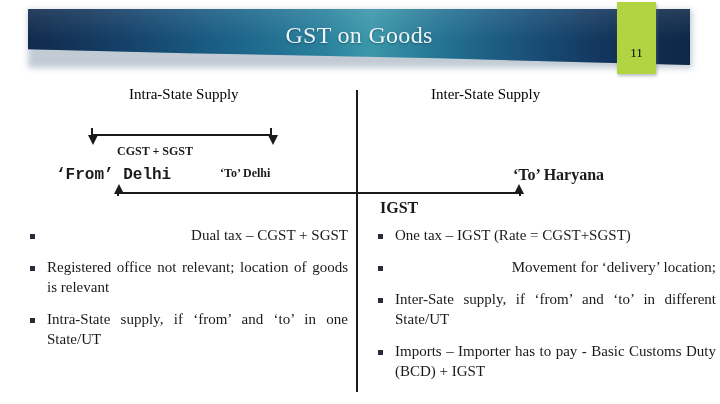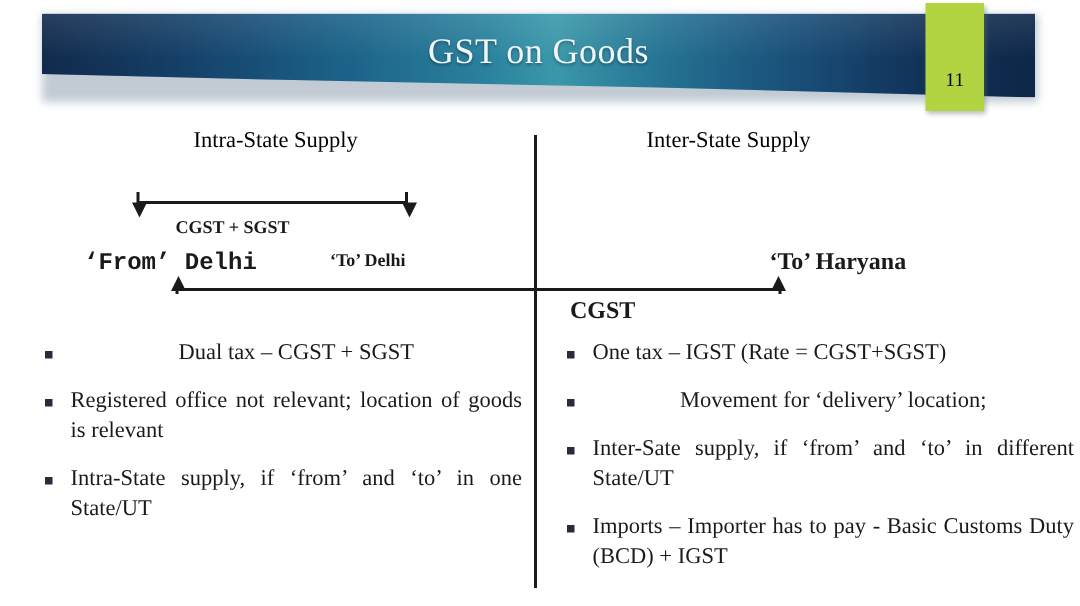--- a/index.html
+++ b/index.html
@@ -267,7 +267,7 @@
   <div class="arrow-up u1"></div>
   <div class="arrow-up u2"></div>
 
-  <div class="igst-label">CGST</div>
+  <div class="igst-label">IGST</div>
 
   <div class="bullets left">
     <div class="bullet-item">

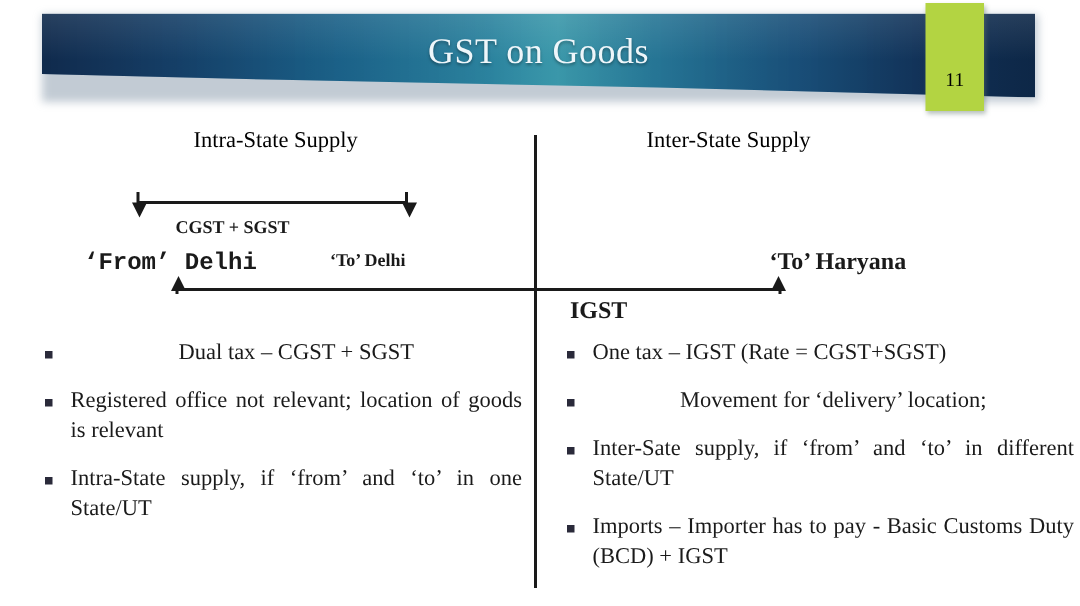--- a/index.html
+++ b/index.html
@@ -227,7 +227,7 @@
     text-align: justify;
     text-justify: inter-word;
   }
-  .bullet-text.nojustify { text-align: center; }
+  .bullet-text.nojustify { text-align: right; }
 </style>
 </head>
 <body>

